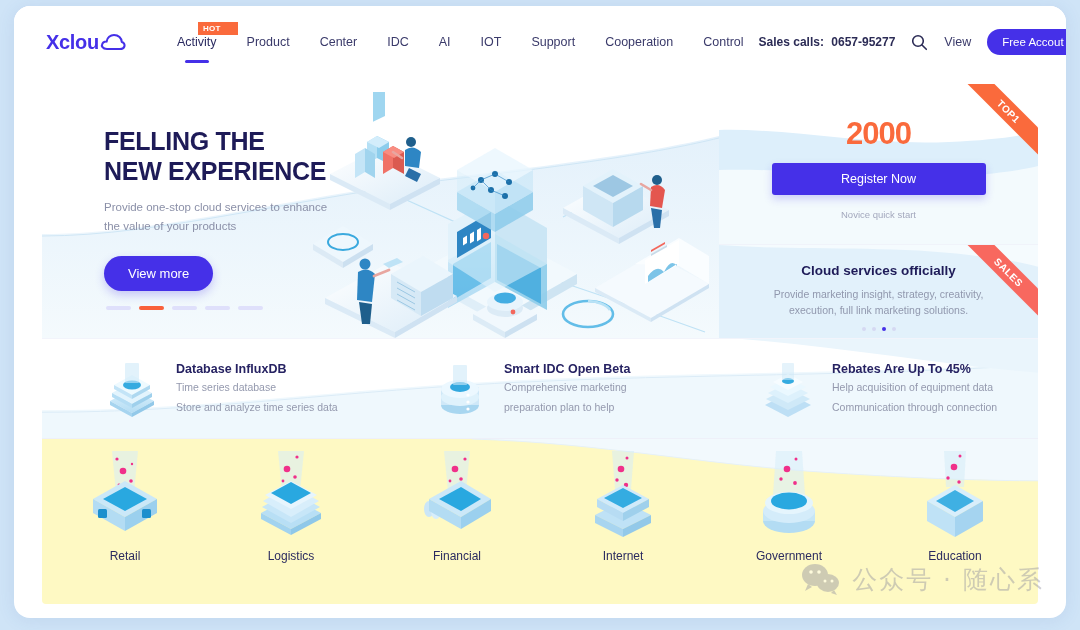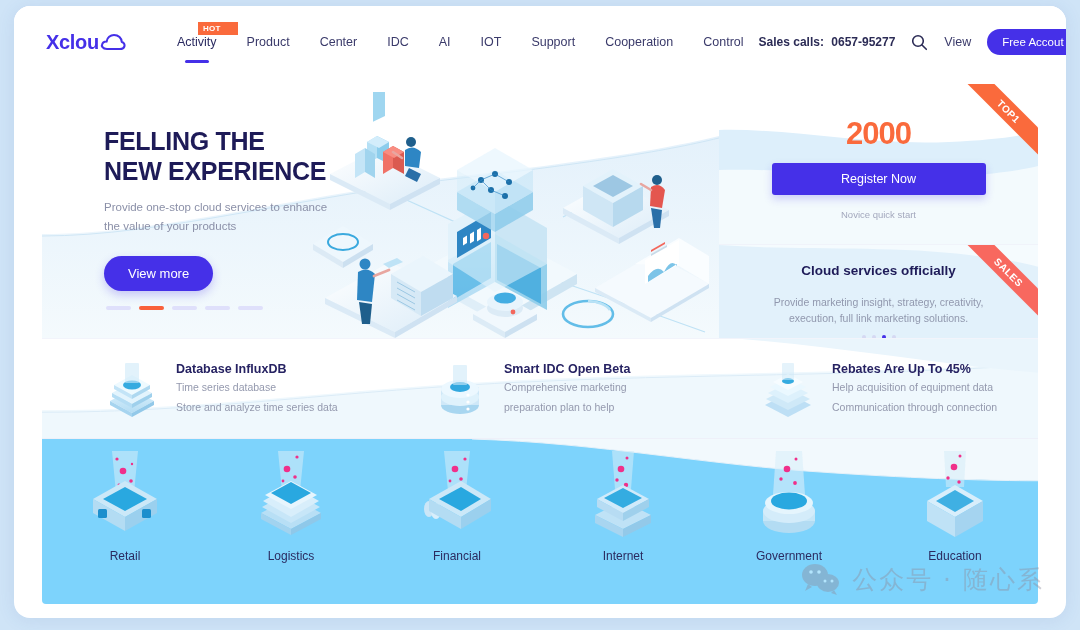--- a/index.html
+++ b/index.html
@@ -195,7 +195,7 @@
   .promo-bot .promo-inner { padding-top: 18px; }
   .cloud-title { font-size: 13.5px; font-weight: bold; color: #1e1b58; }
   .cloud-sub {
-    margin: 16px auto 0; width: 250px;
+    margin: 8px auto 0; width: 250px;
     font-size: 10.5px; color: #9198ae; line-height: 1.55;
   }
   .promo-dots { margin-top: 8px; display: flex; gap: 6px; justify-content: center; }

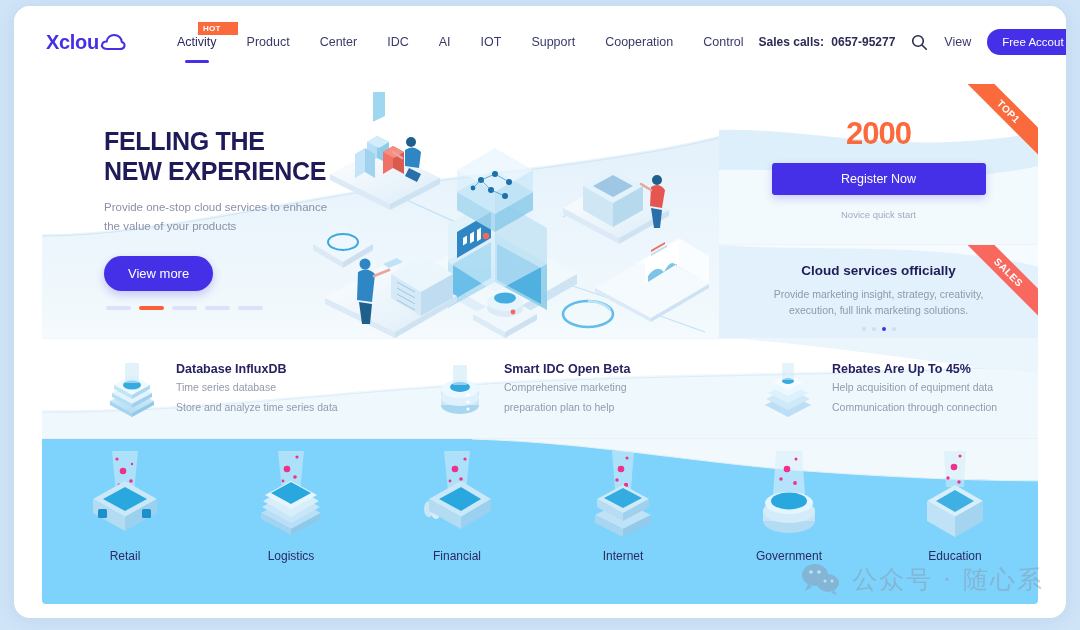--- a/index.html
+++ b/index.html
@@ -228,7 +228,7 @@
     position: relative;
     height: 166px;
     border-top: 1px solid #eef0f9;
-    background: #7dd3fc;
+    background: #fef9c3;
     display: flex;
     align-items: flex-start;
     overflow: hidden;

